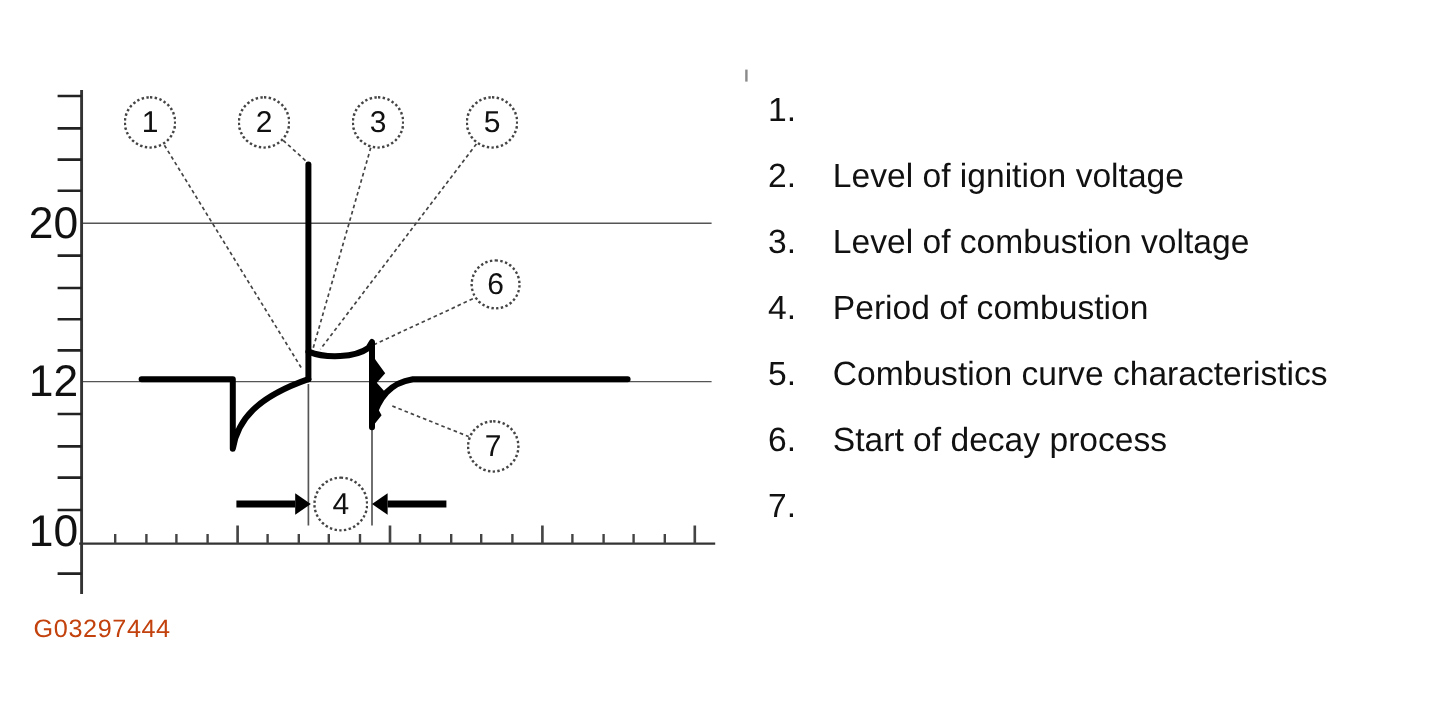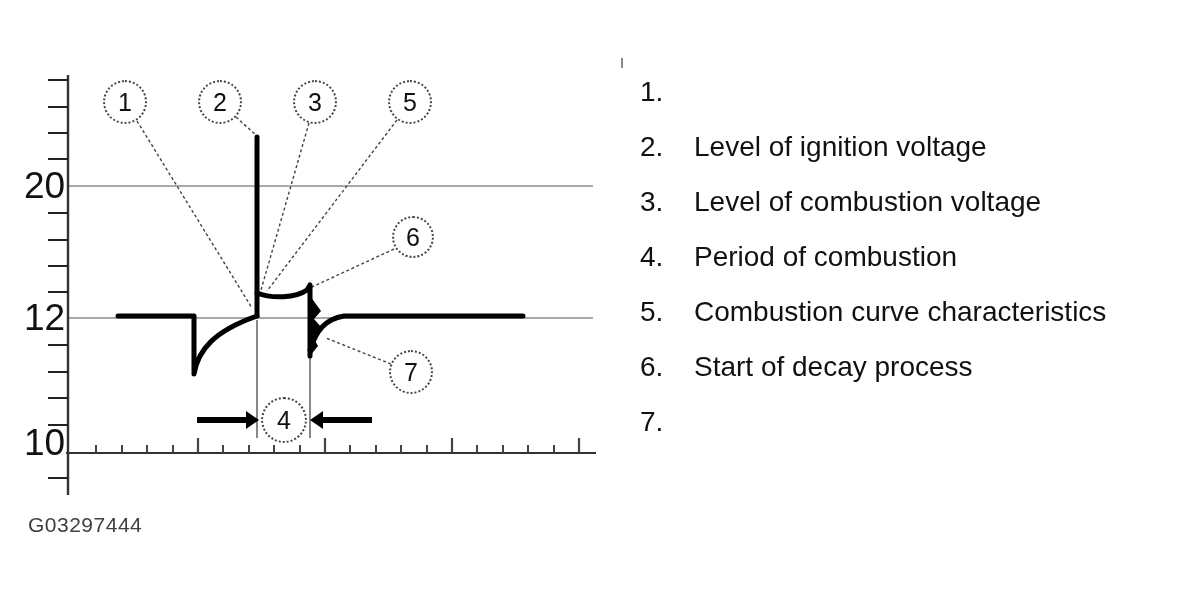--- a/index.html
+++ b/index.html
@@ -41,7 +41,7 @@
 
   .figure-id{
     position:absolute;left:28px;top:513px;
-    font-size:21px;letter-spacing:0.5px;color:#404040;
+    font-size:21px;letter-spacing:0.5px;color:#c2410c;
   }
 
   .stray{

